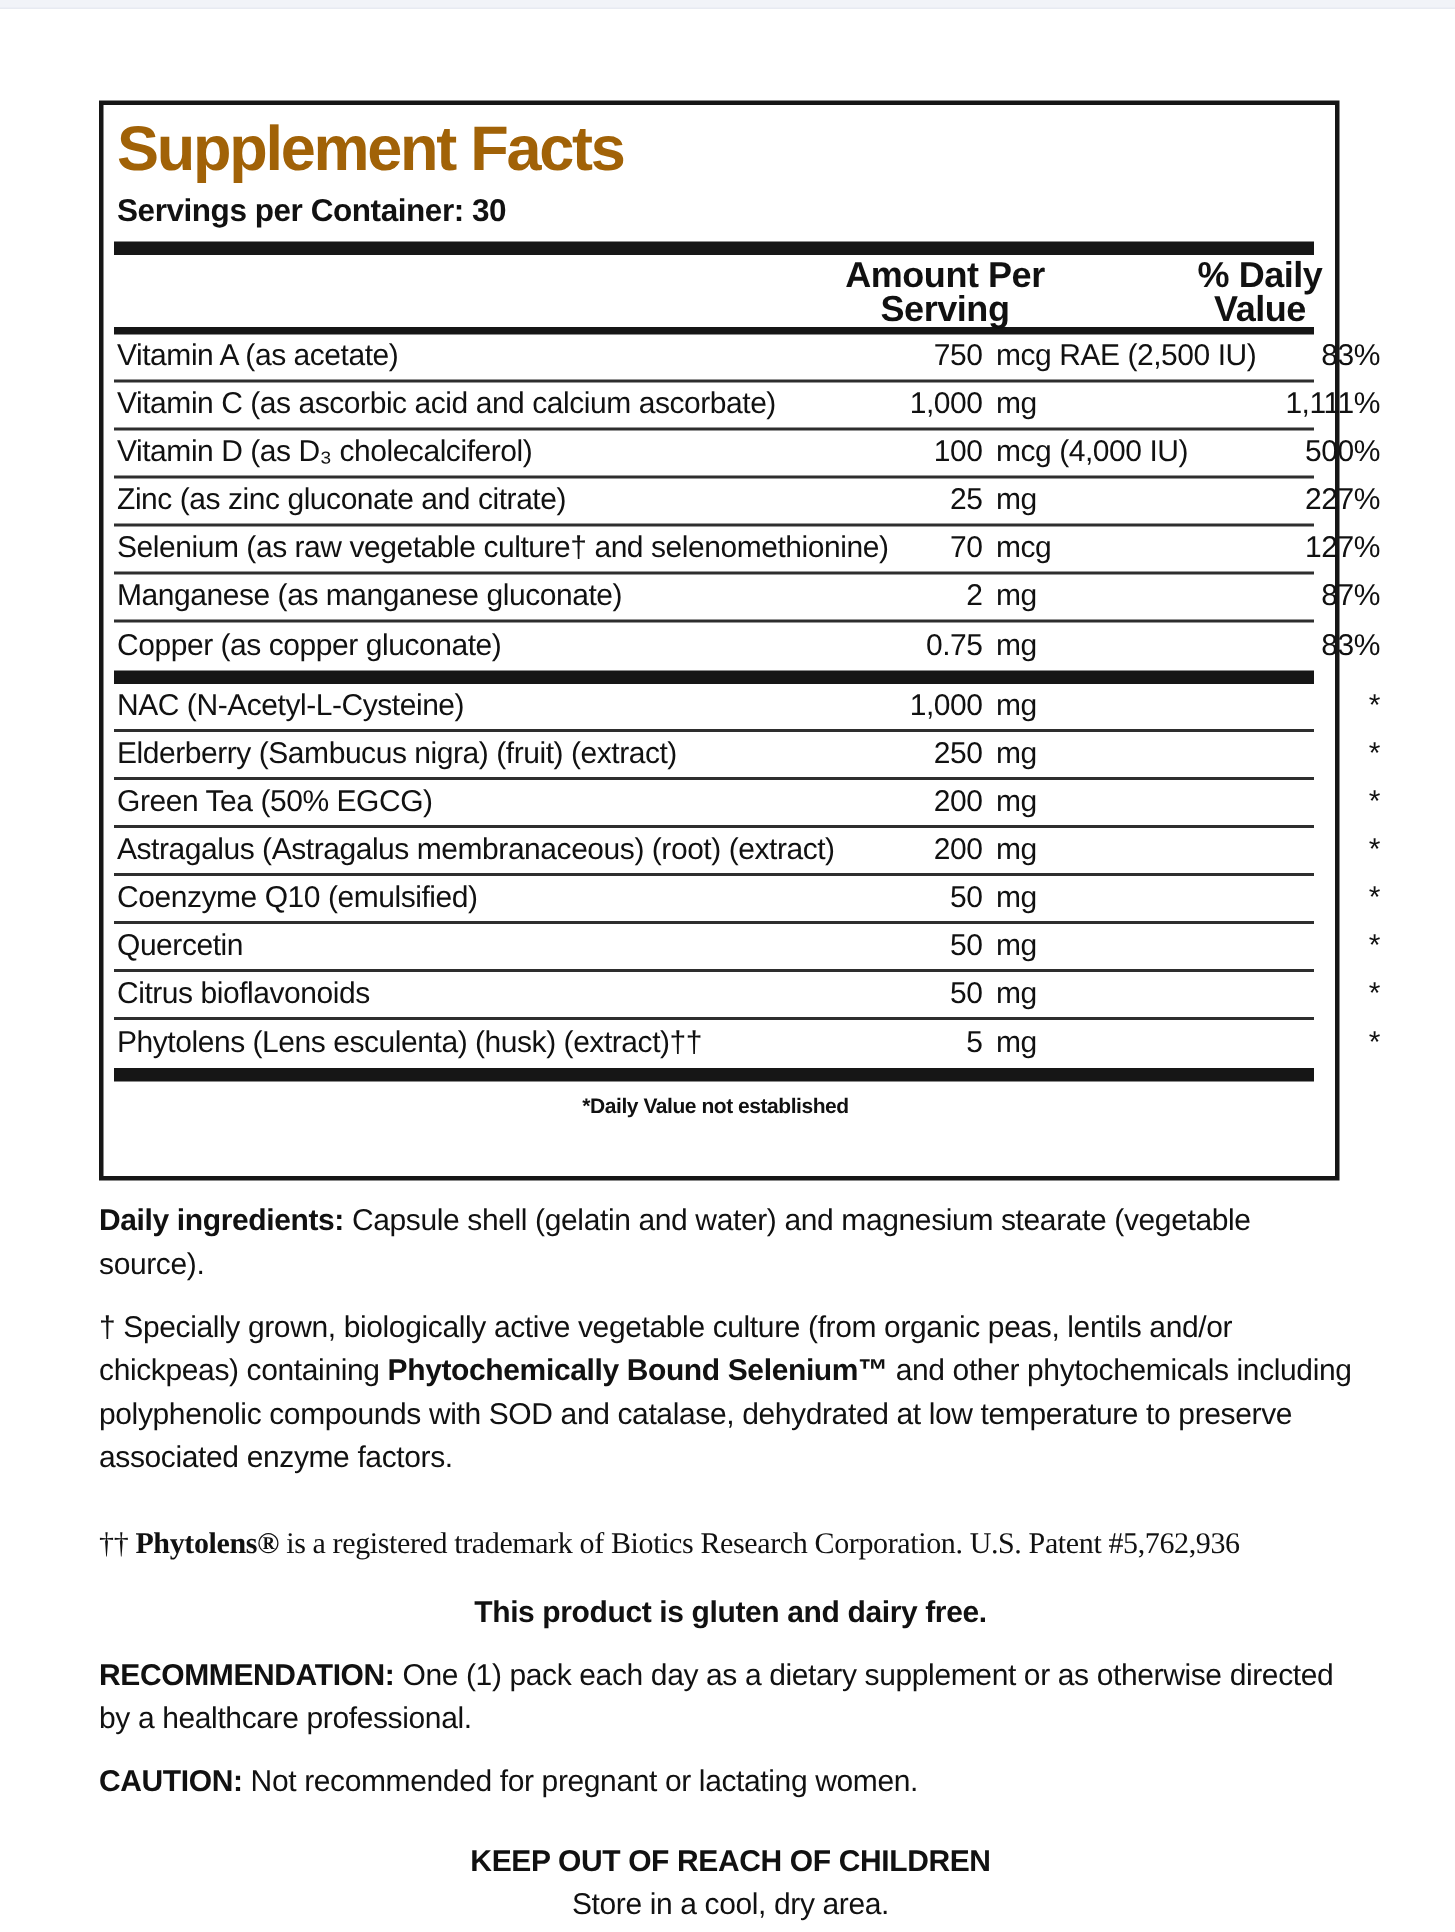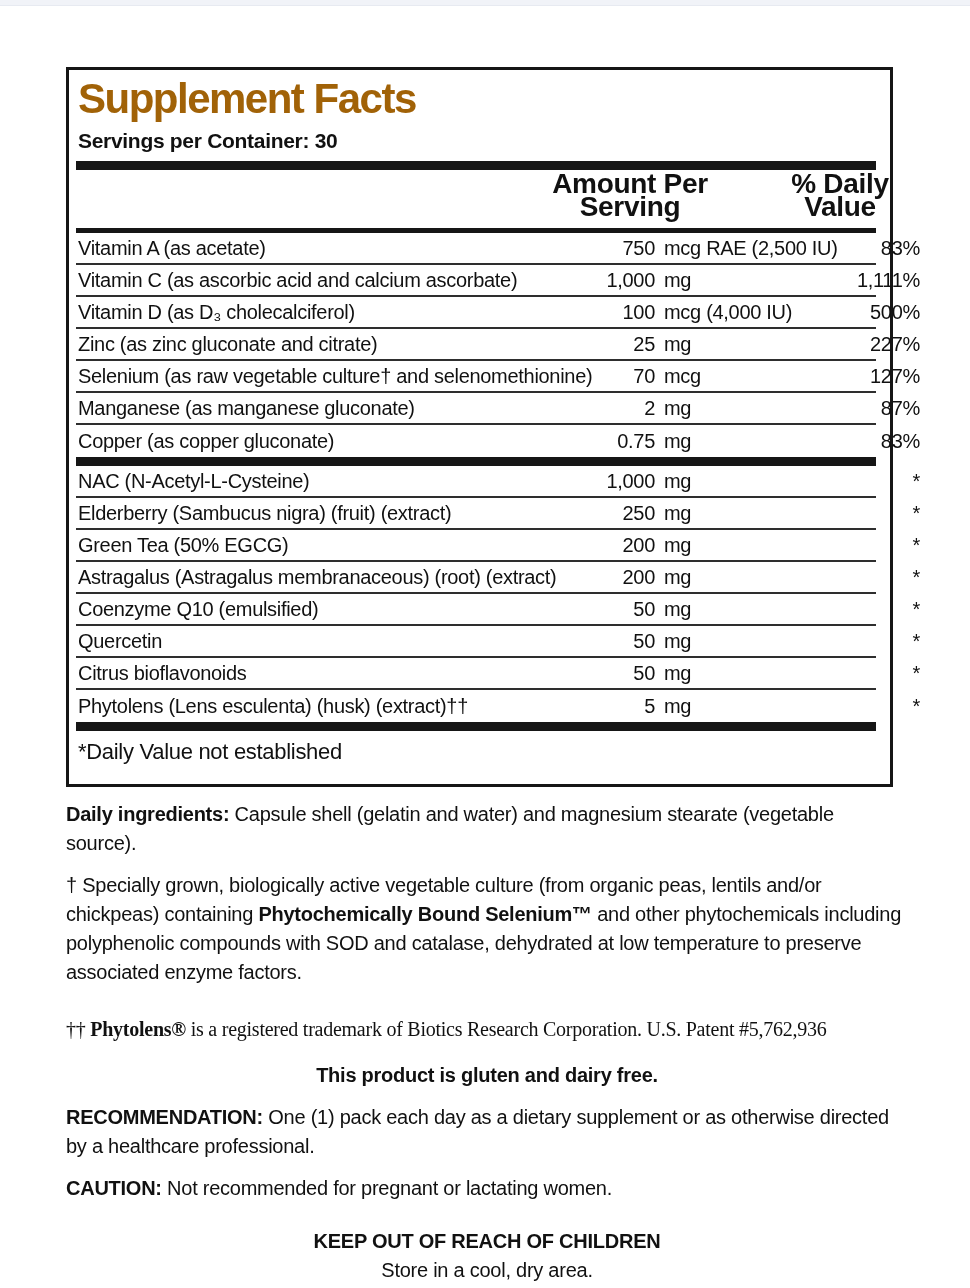--- a/index.html
+++ b/index.html
@@ -49,8 +49,8 @@
   .bar.first { margin-top: 8px; }
   .col-headers {
     position: relative;
-    height: 58px;
-    font-size: 28px;
+    height: 48px;
+    font-size: 24px;
     font-weight: bold;
     line-height: 23px;
     letter-spacing: -0.3px;

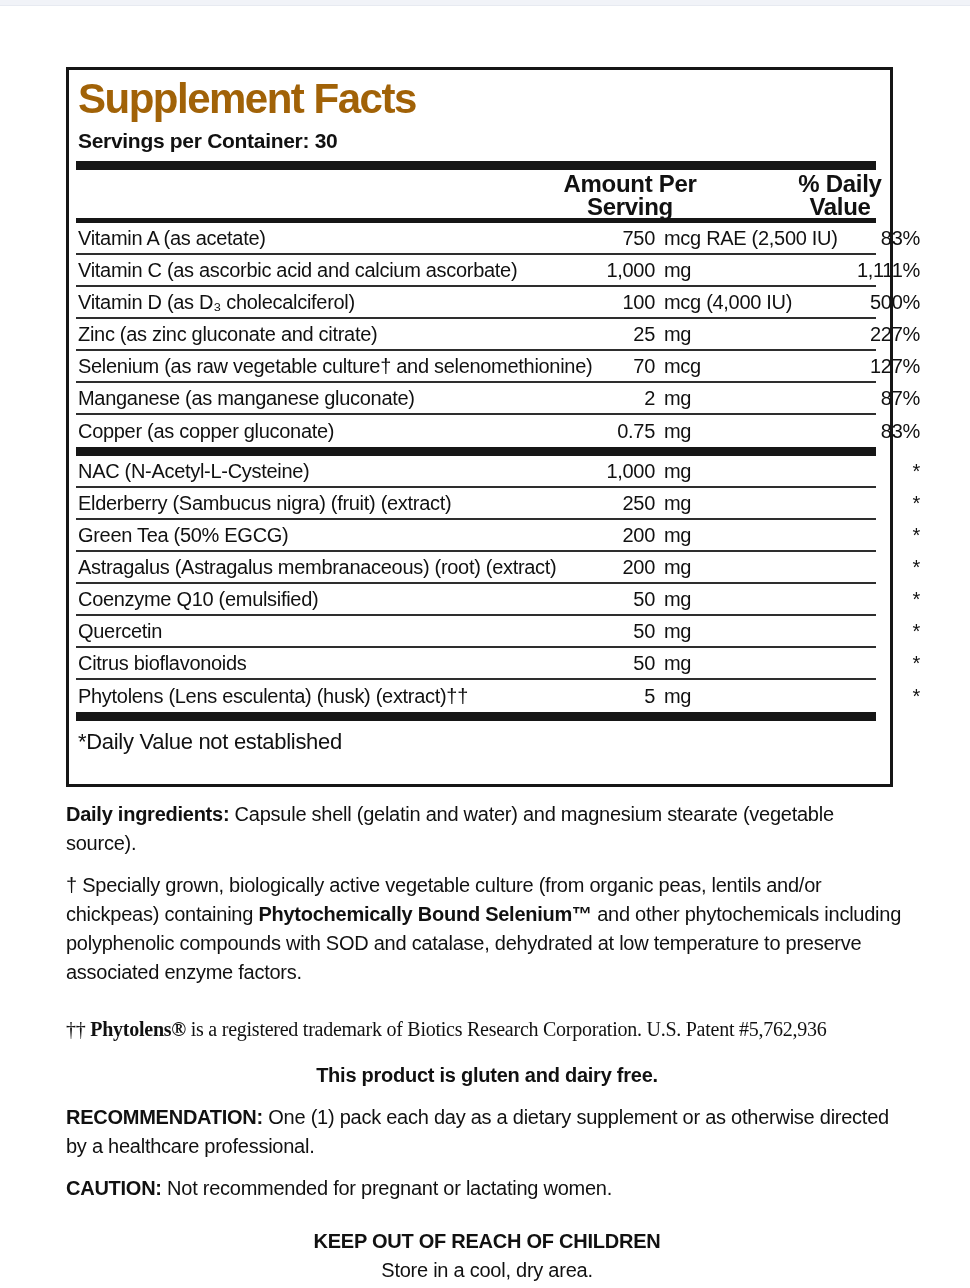--- a/index.html
+++ b/index.html
@@ -90,10 +90,11 @@
   .row .unit { left: 588px; }
   .row .dv   { left: 684px; width: 160px; text-align: right; }
   .footnote {
-    font-size: 22px;
-    font-weight: normal;
+    font-size: 14px;
+    font-weight: bold;
     letter-spacing: -0.3px;
     padding: 8px 0 0 2px;
+    text-align: center;
   }
   
   .notes {

